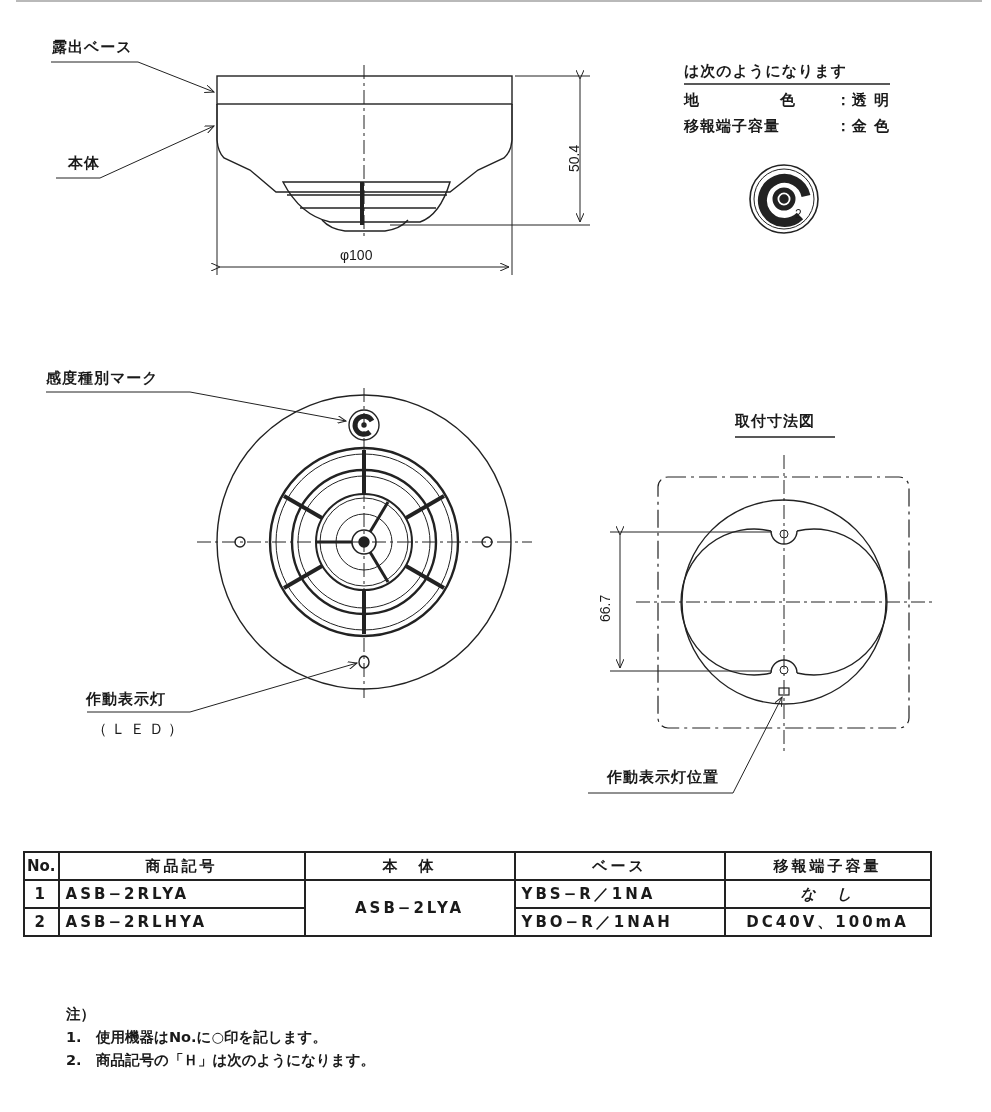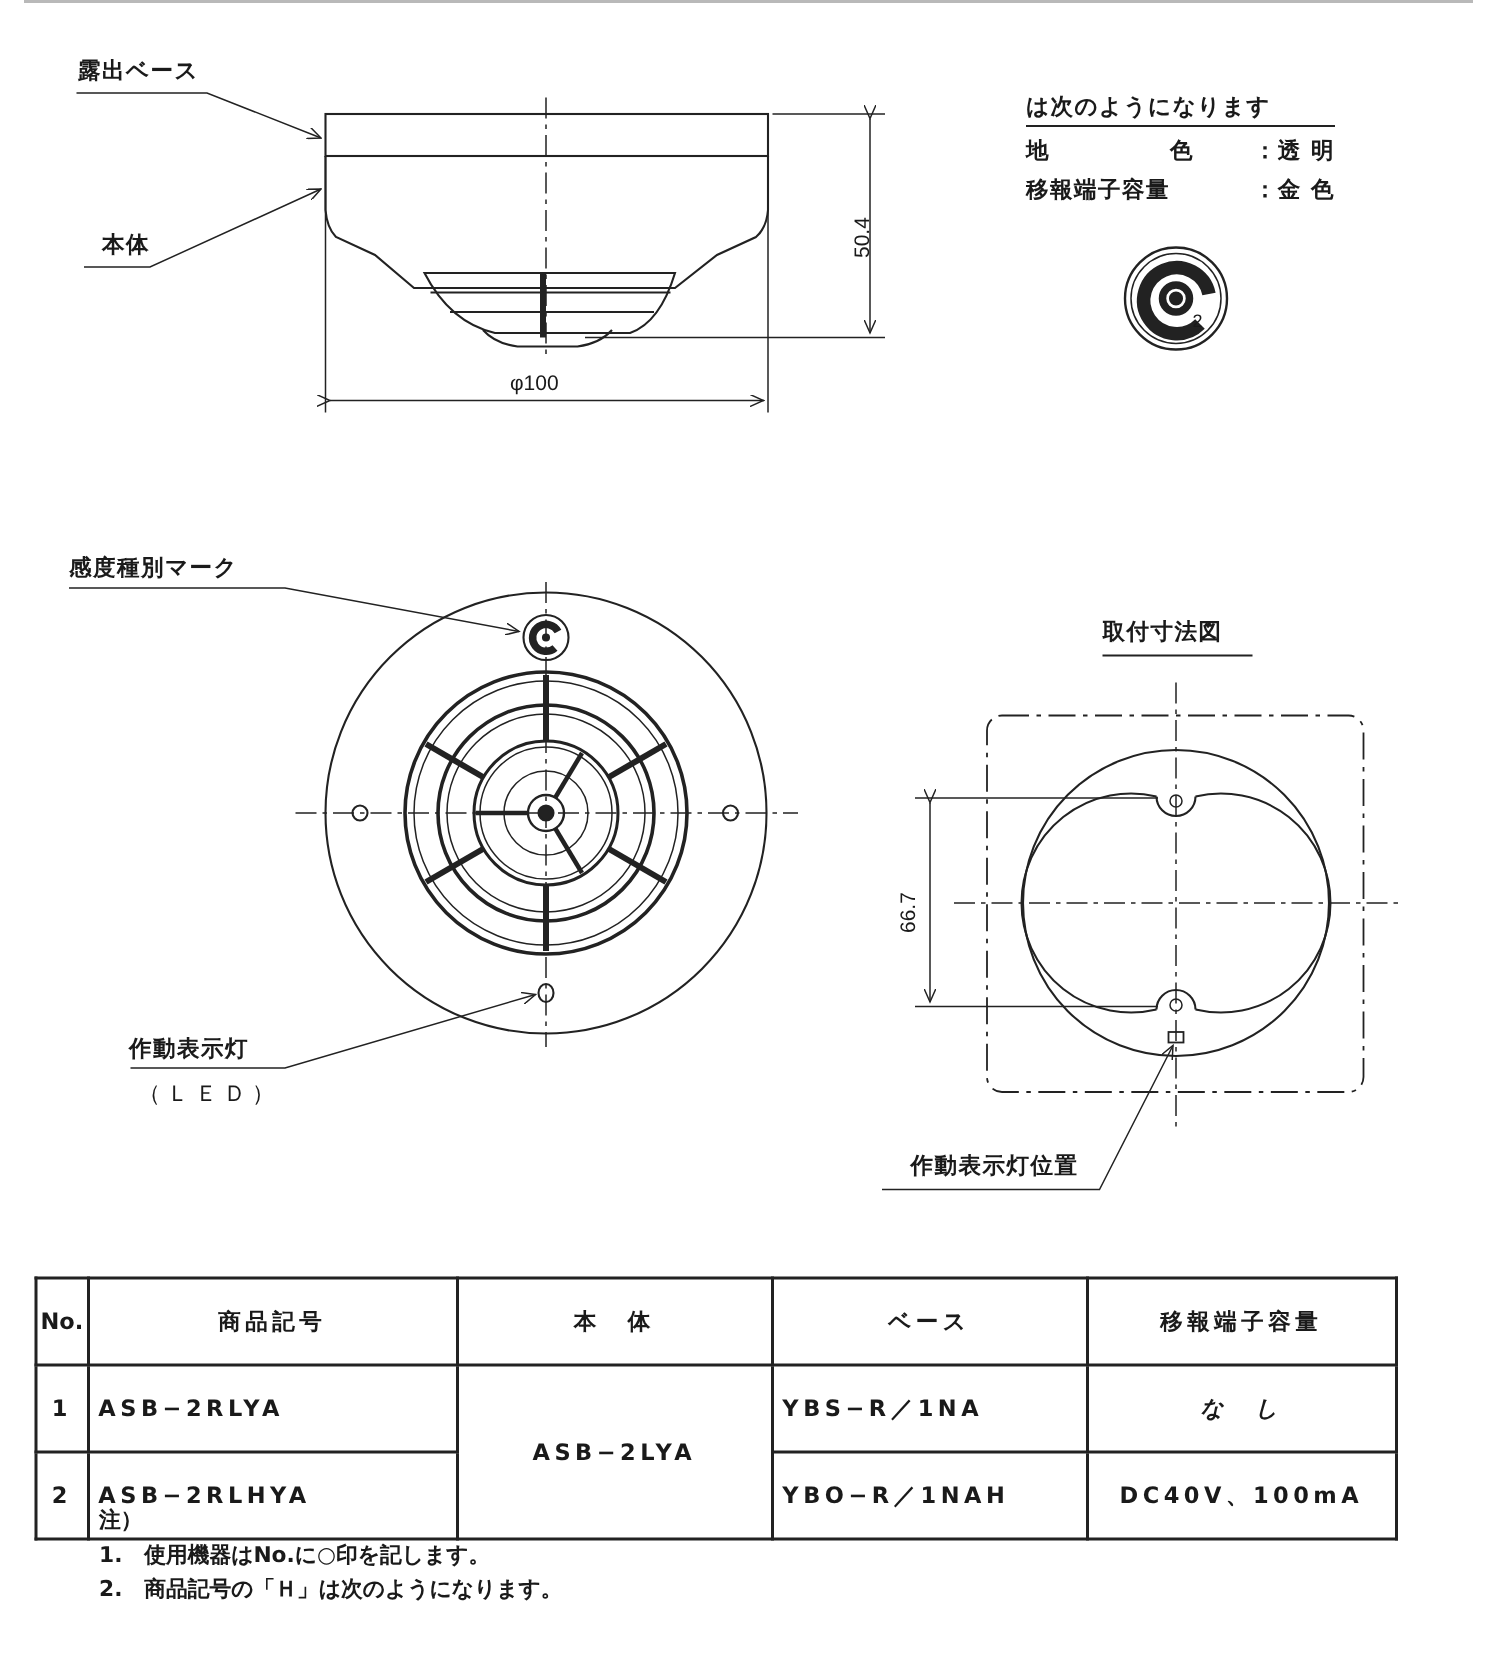--- a/index.html
+++ b/index.html
@@ -15,7 +15,7 @@
   .detail-row .k { position:absolute; left:0; }
   .detail-row .v { position:absolute; right:0; }
   table.spec { position:absolute; left:23px; top:851px; border-collapse:collapse; font-size:15px; font-weight:bold; }
-  table.spec td, table.spec th { border:2px solid #222; height:26px; padding:15px 6px; white-space:nowrap; letter-spacing:3px; }
+  table.spec td, table.spec th { border:2px solid #222; height:26px; padding:0 6px; white-space:nowrap; letter-spacing:3px; }
   table.spec th { text-align:center; font-weight:bold; }
   .notes { position:absolute; left:66px; top:1003px; font-size:14.5px; line-height:23px; font-weight:bold; }
   .notes div { white-space:nowrap; }

